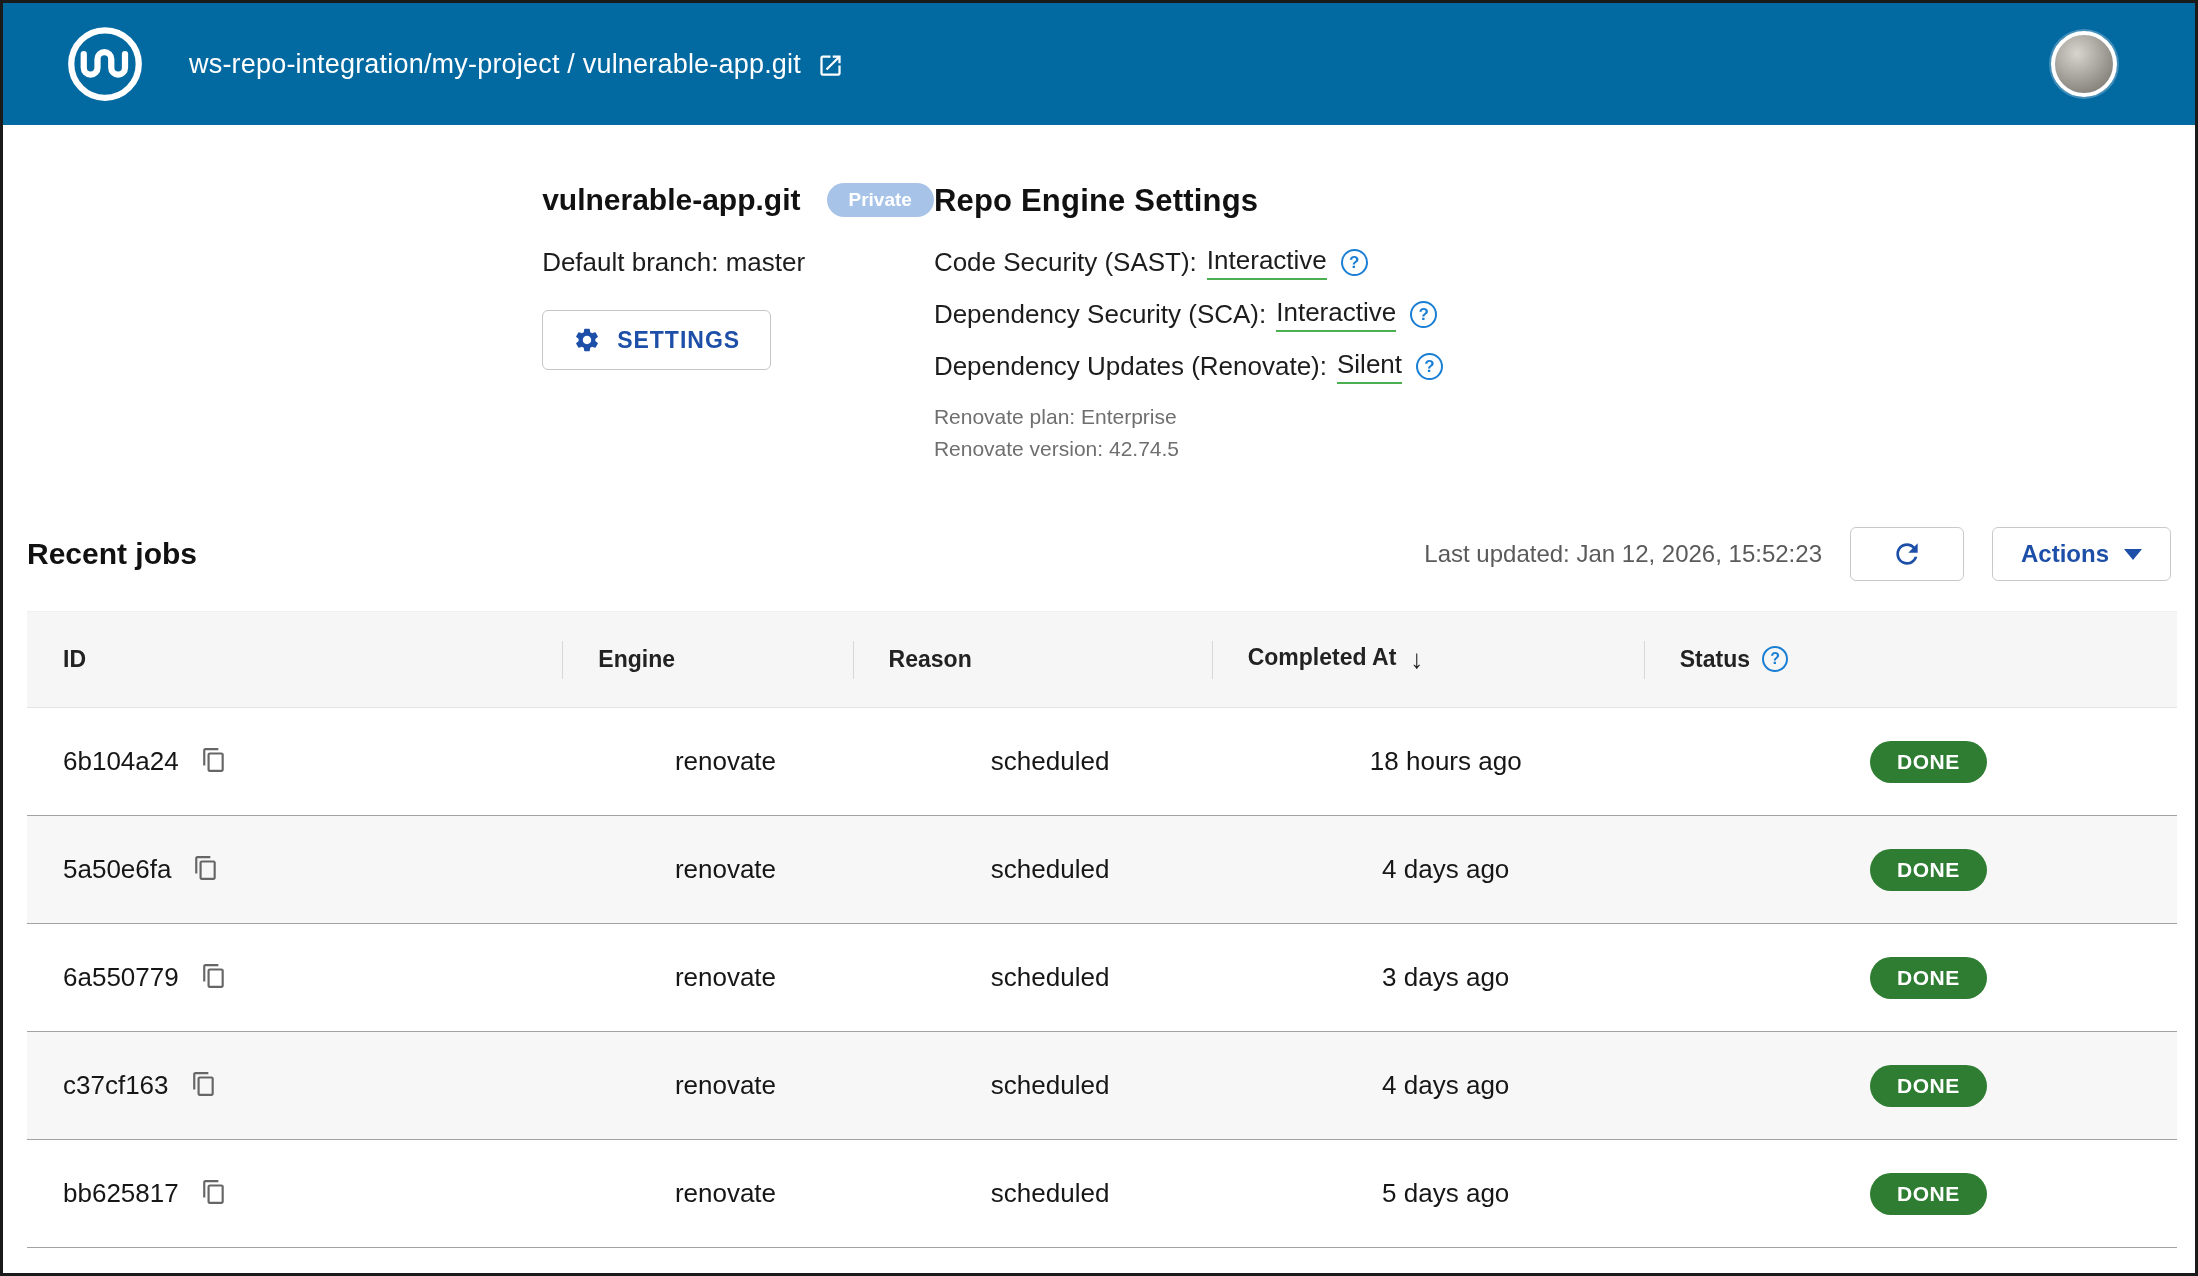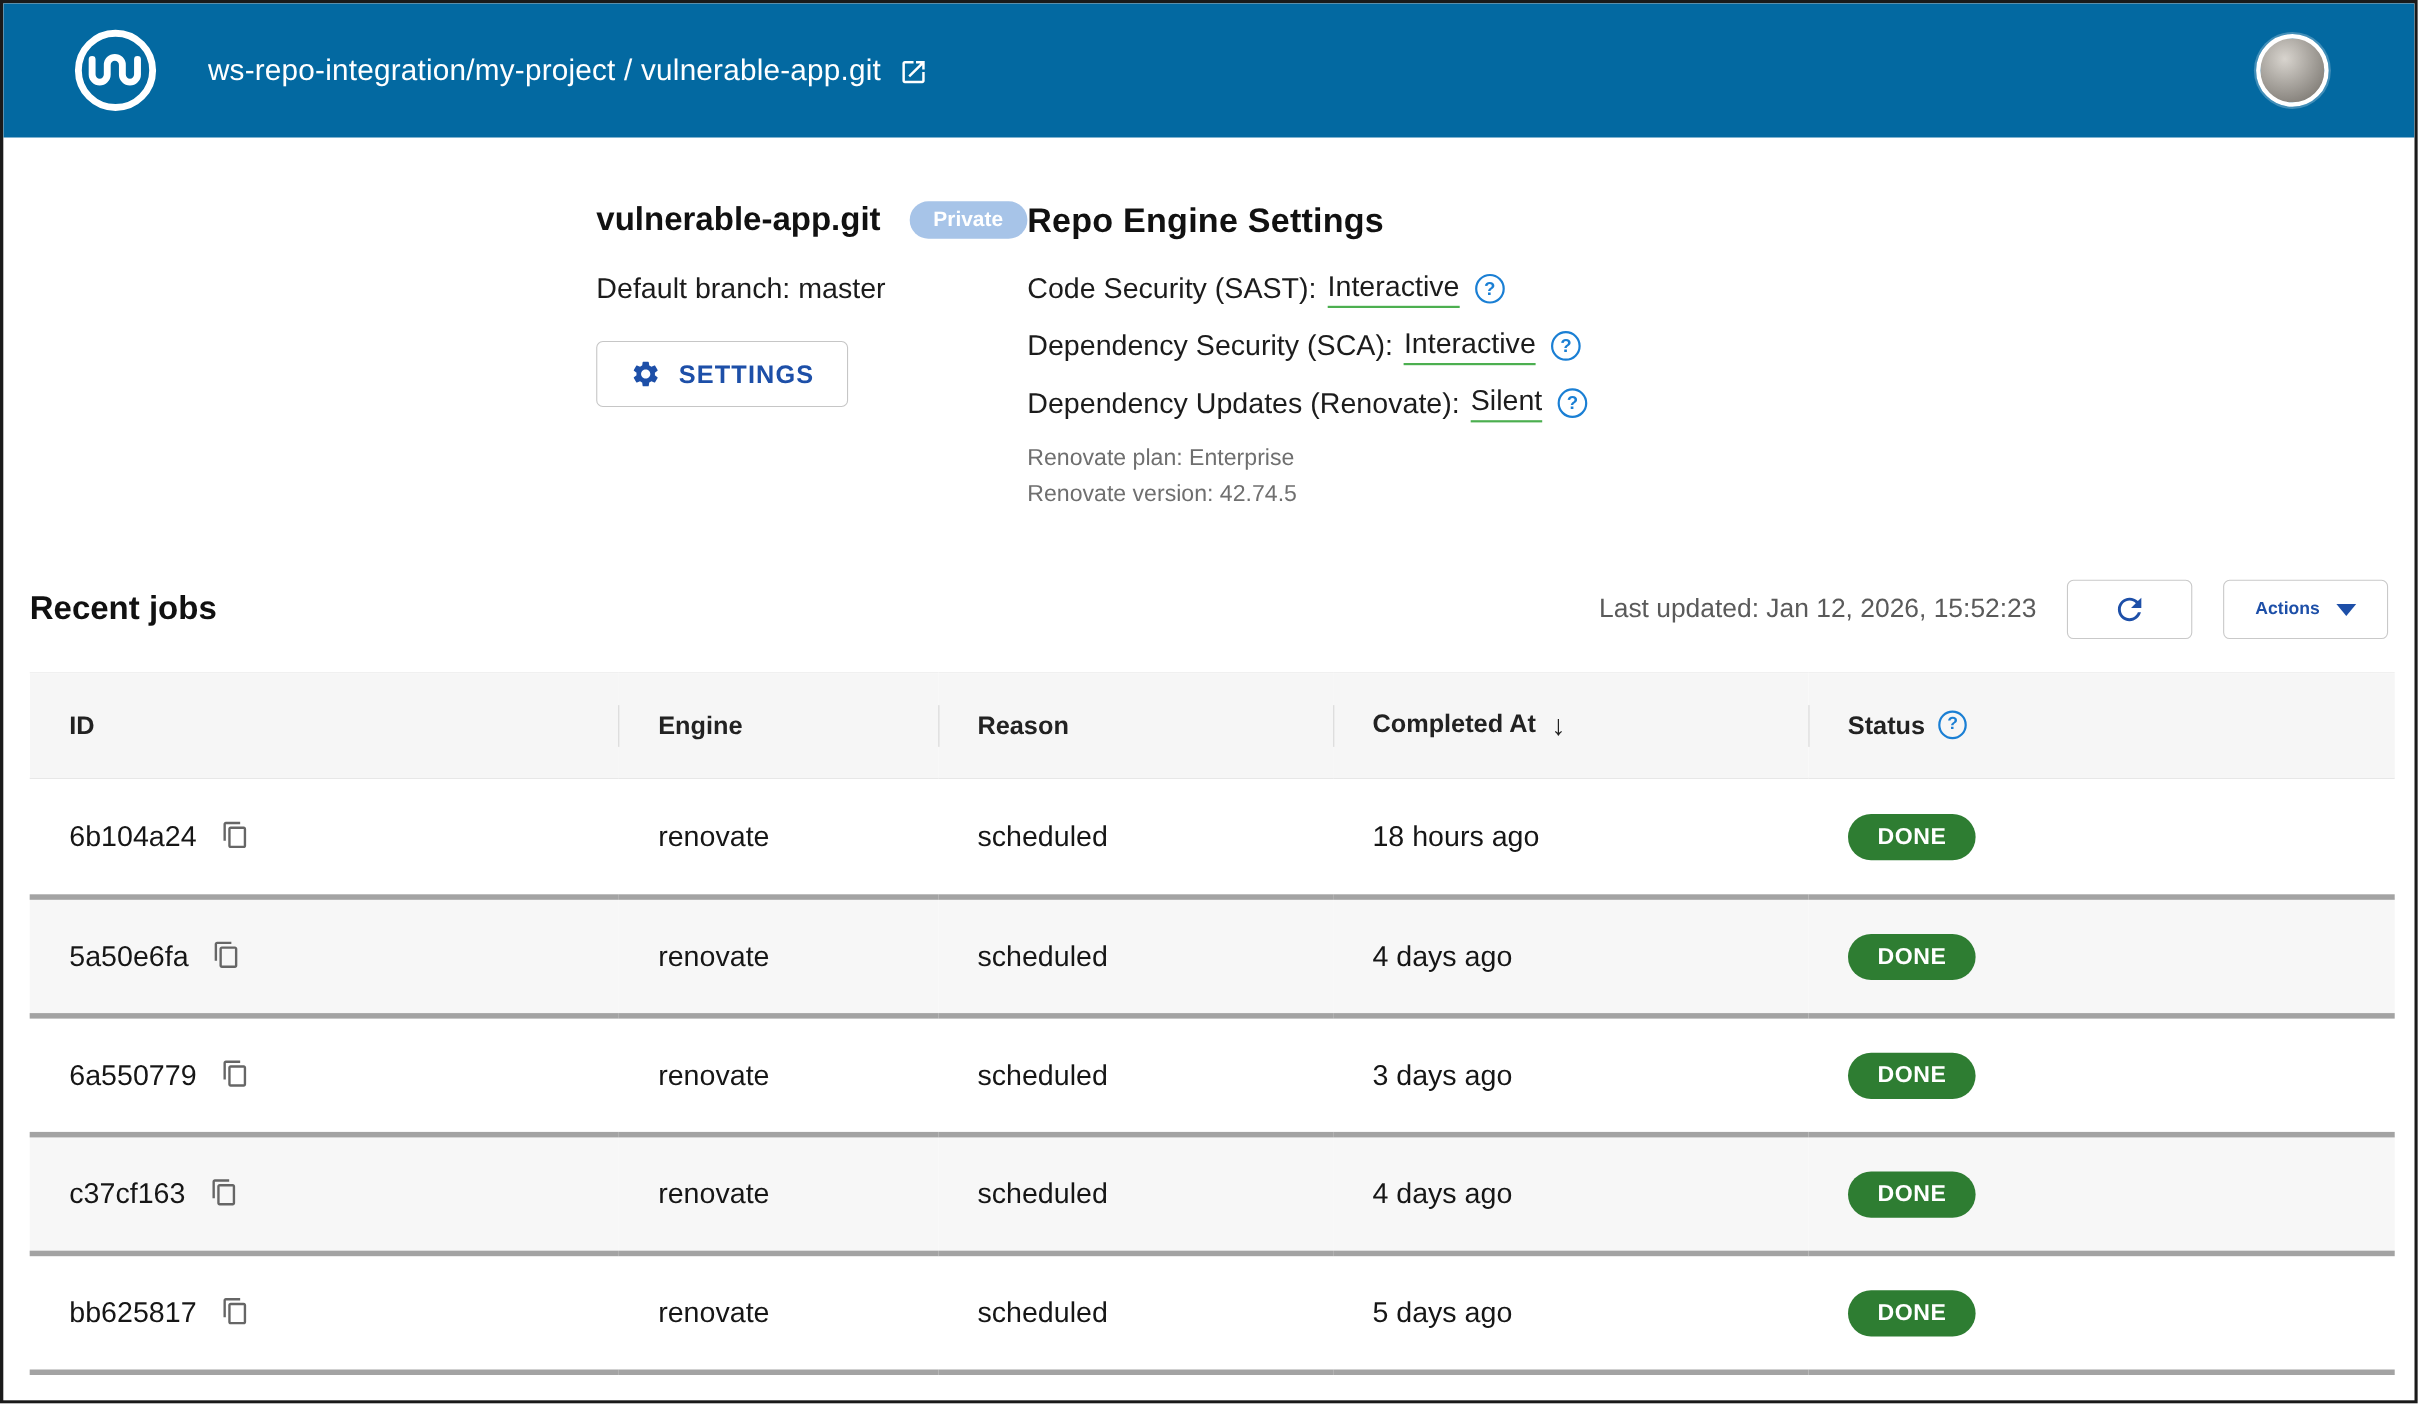--- a/index.html
+++ b/index.html
@@ -46,7 +46,7 @@
   .refresh-icon { width: 32px; height: 32px; fill: #1d4fa8; }
   .actions-btn { height: 54px; border: 1px solid #c9c9c9; border-radius: 6px; background: #fff; display: flex;
                  align-items: center; gap: 15px; padding: 0 28px; margin-left: 28px; color: #1d4fa8;
-                 font-size: 16px; font-weight: bold; cursor: pointer; font-family: inherit; }
+                 font-size: 24px; font-weight: bold; cursor: pointer; font-family: inherit; }
   .caret { width: 0; height: 0; border-left: 9px solid transparent; border-right: 9px solid transparent; border-top: 11px solid #1d4fa8; }
 
   

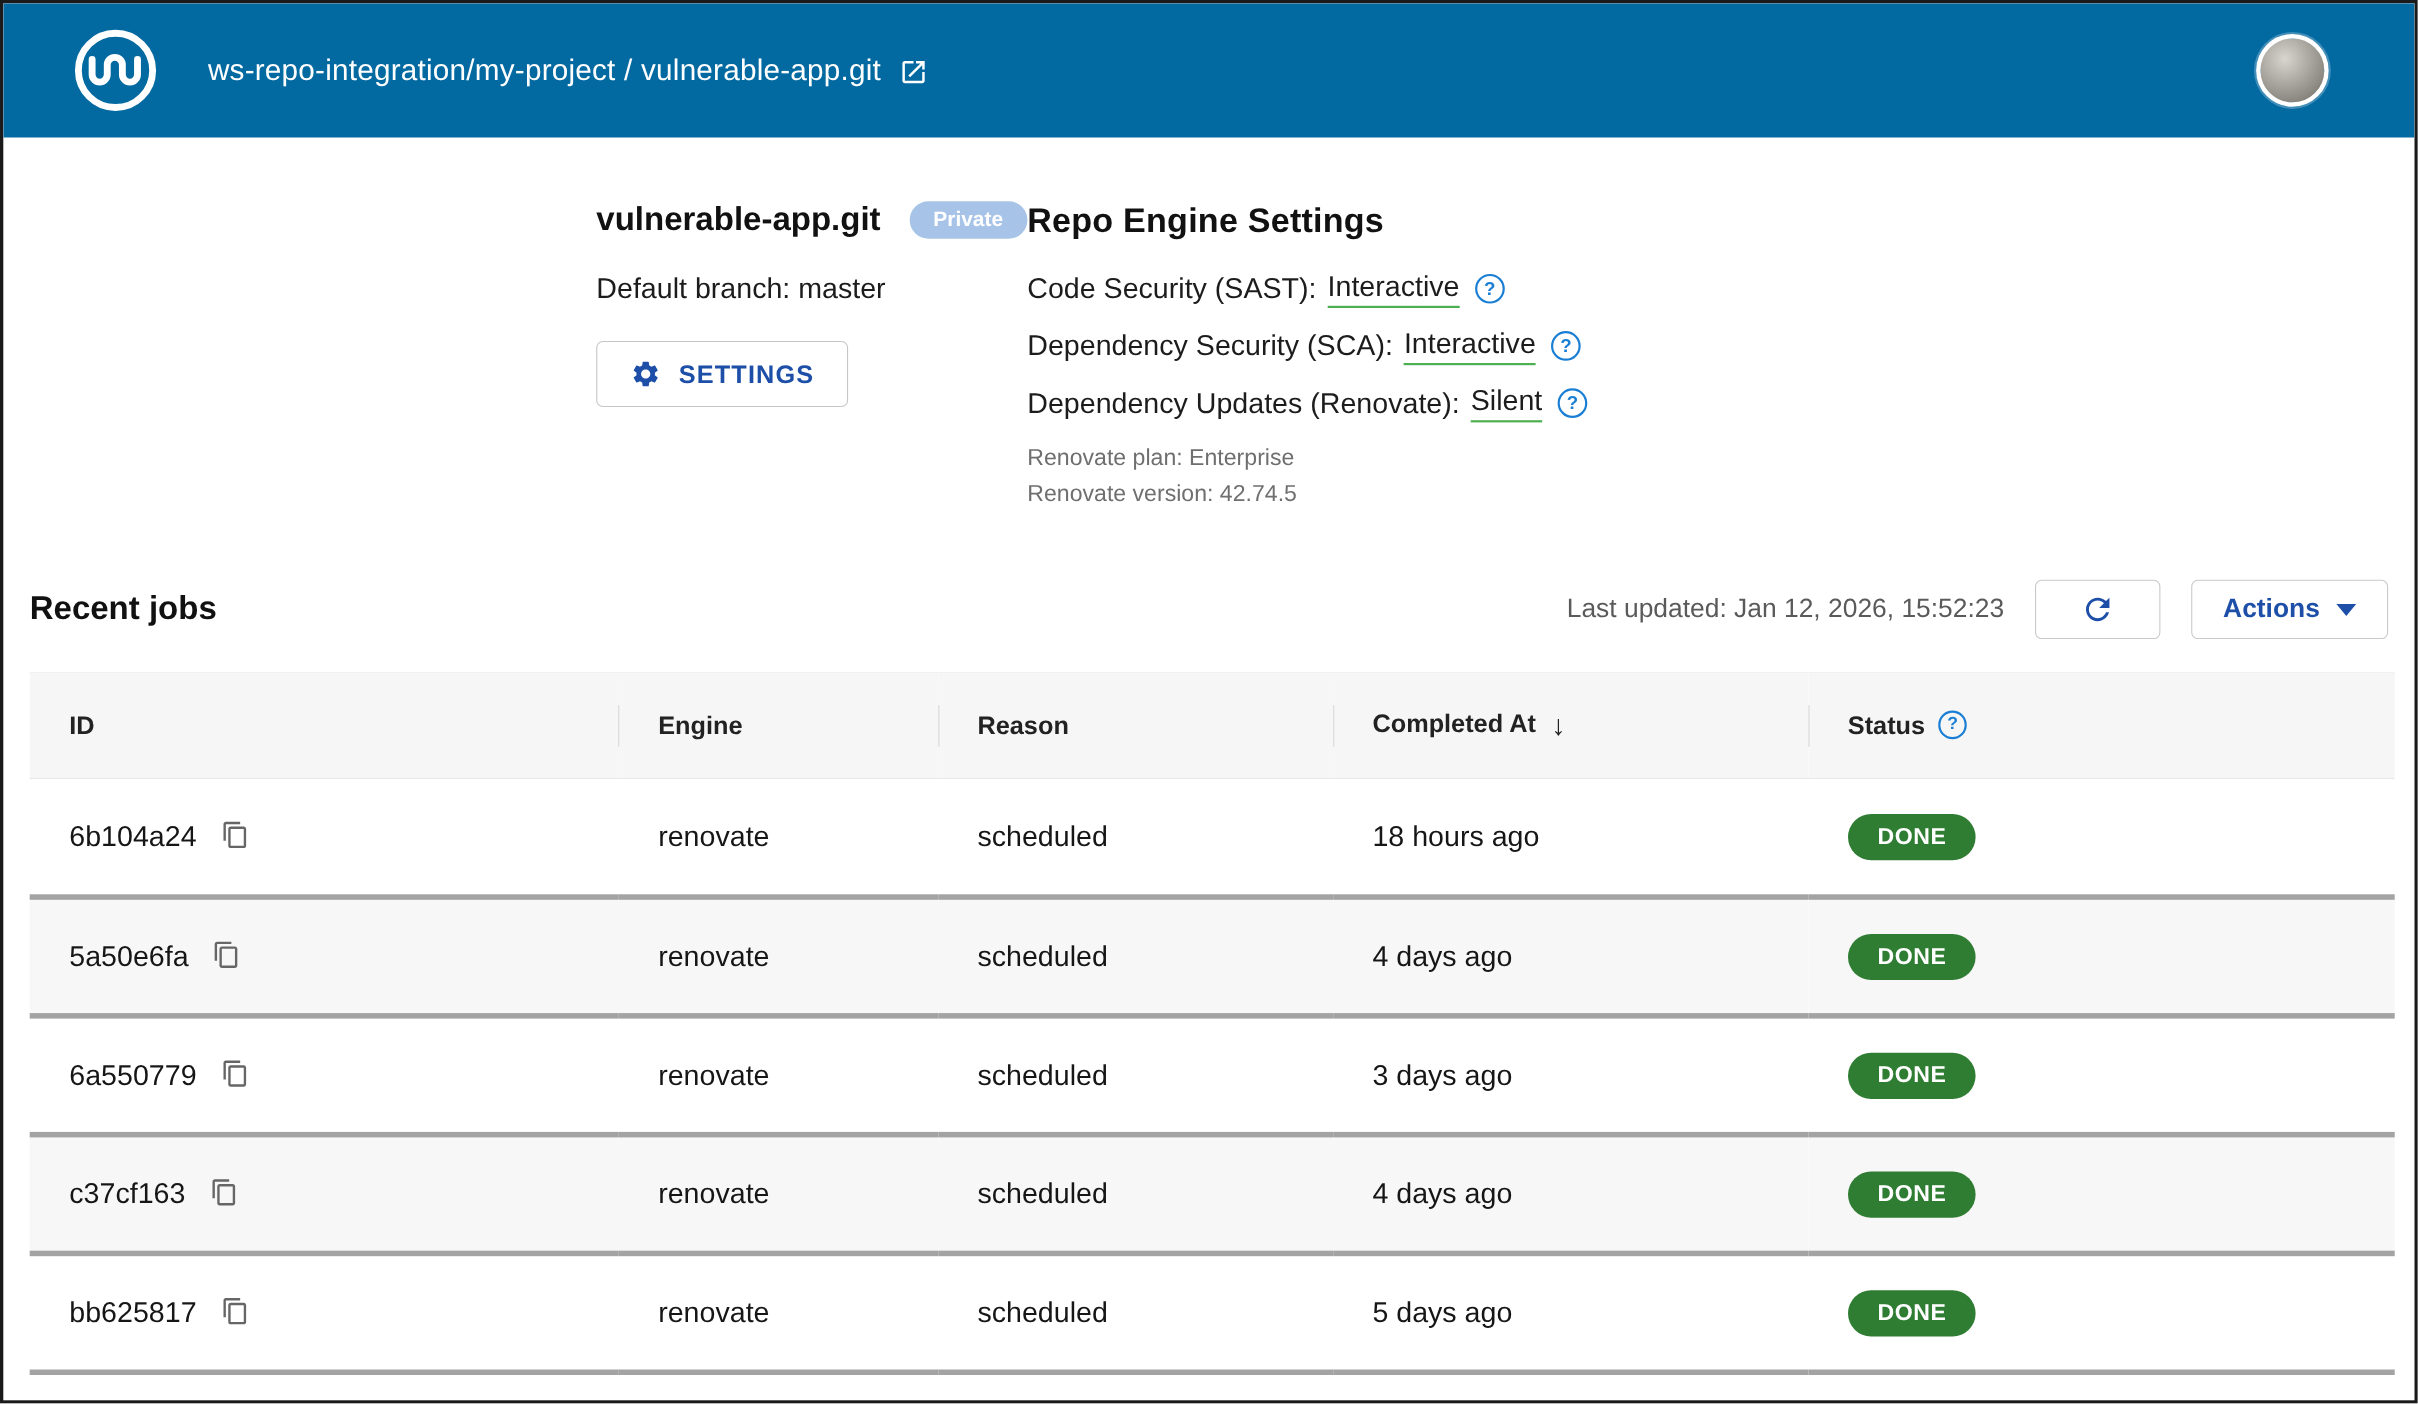--- a/index.html
+++ b/index.html
@@ -59,7 +59,7 @@
   .sort-arrow { font-size: 26px; margin-left: 14px; font-weight: normal; cursor: pointer; }
   .sort-arrow::before { content: "\2193"; }
   thead .help-icon { width: 26px; height: 26px; font-size: 16px; margin-left: 12px; }
-  tbody td { height: 108px; font-size: 26px; color: #161616; padding-left: 36px; border-bottom: 5px solid #a3a3a3; }
+  tbody td { height: 108px; font-size: 26px; color: #161616; padding-left: 36px; border-bottom: 1px solid #a3a3a3; text-align: center; }
   tbody tr:nth-child(even) { background: #f7f7f7; }
   .id-cell { display: flex; align-items: center; gap: 22px; }
   .copy-btn { background: none; border: none; cursor: pointer; width: 30px; height: 30px; padding: 0; display: inline-flex; }

